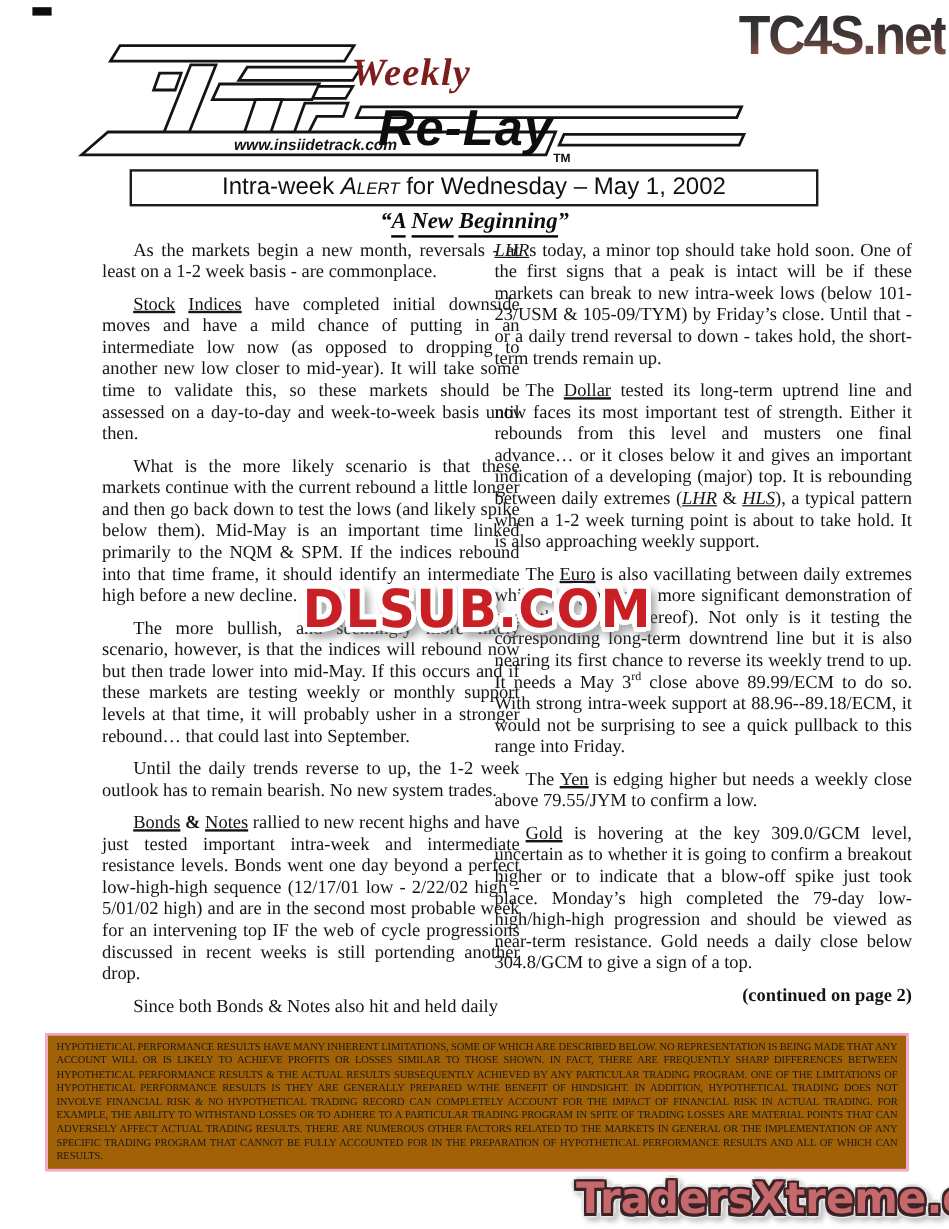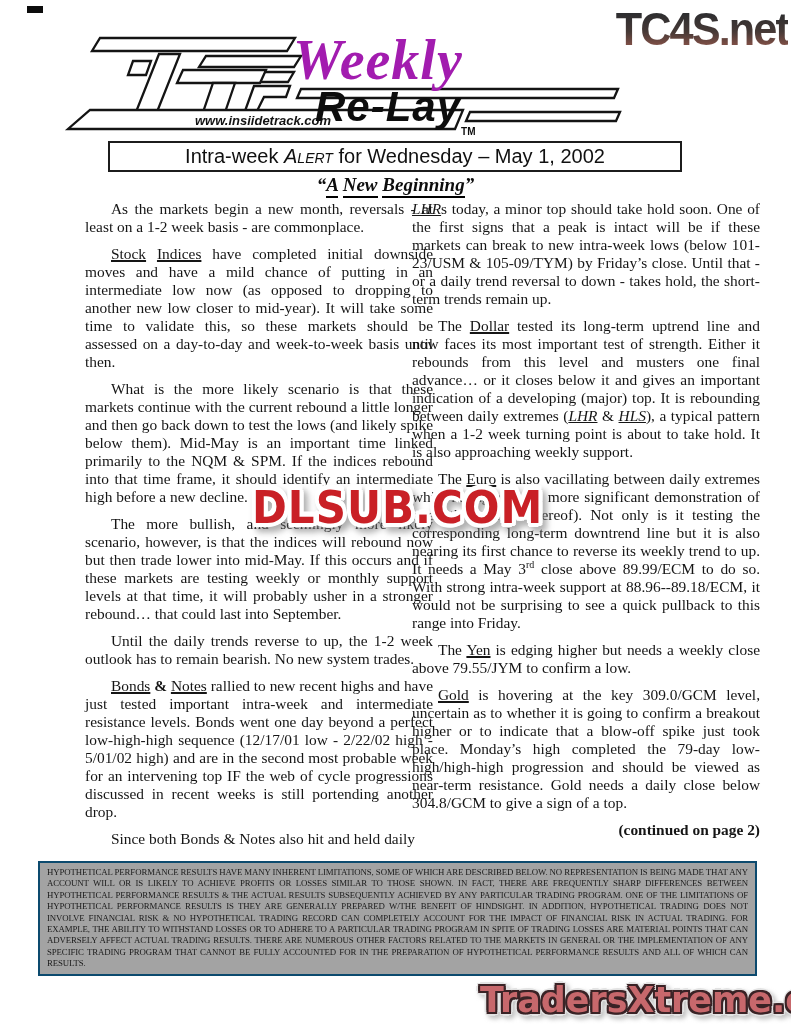--- a/index.html
+++ b/index.html
@@ -19,7 +19,7 @@
   .logo-svg text{fill:#141414;stroke:none;font-family:"Liberation Sans",sans-serif;}
 
   .mast-weekly{position:absolute;left:293px;top:38px;font-family:"Liberation Serif",serif;
-        font-weight:bold;font-style:italic;font-size:56px;line-height:44px;color:#a21caf;letter-spacing:1px;}
+        font-weight:bold;font-style:italic;font-size:32px;line-height:44px;color:#7f1d1d;letter-spacing:1px;}
   .mast-relay{position:absolute;left:315px;top:84px;font-family:Liberation Sans, sans-serif;
         font-weight:bold;font-style:italic;font-size:42px;line-height:46px;color:#0d0d0d;letter-spacing:1px;}
   .tm{font-size:10px;font-style:normal;font-weight:bold;vertical-align:-14px;letter-spacing:0;}

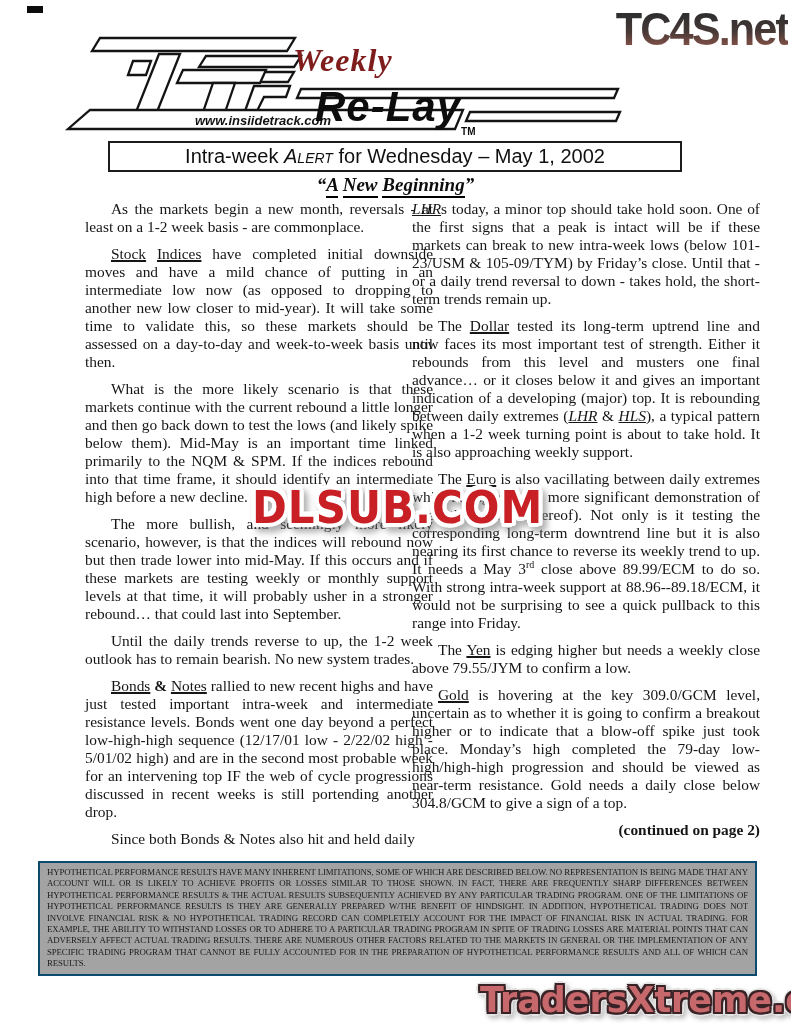--- a/index.html
+++ b/index.html
@@ -66,8 +66,8 @@
         filter:drop-shadow(3px 3px 2px rgba(140,140,140,.5));}
 
   
-  .disclaimer{position:absolute;left:38px;top:861px;width:701px;border:2px solid #0c4a6e;
-        padding:4px 7px;background:#a3a3a3;
+  .disclaimer{position:absolute;left:38px;top:861px;width:701px;border:2px solid #f9a8d4;
+        padding:4px 7px;background:#a16207;
         font-family:"Liberation Serif",serif;font-size:8.8px;line-height:11.4px;letter-spacing:-0.1px;
         color:#1a1a1a;text-align:justify;}
 </style>

